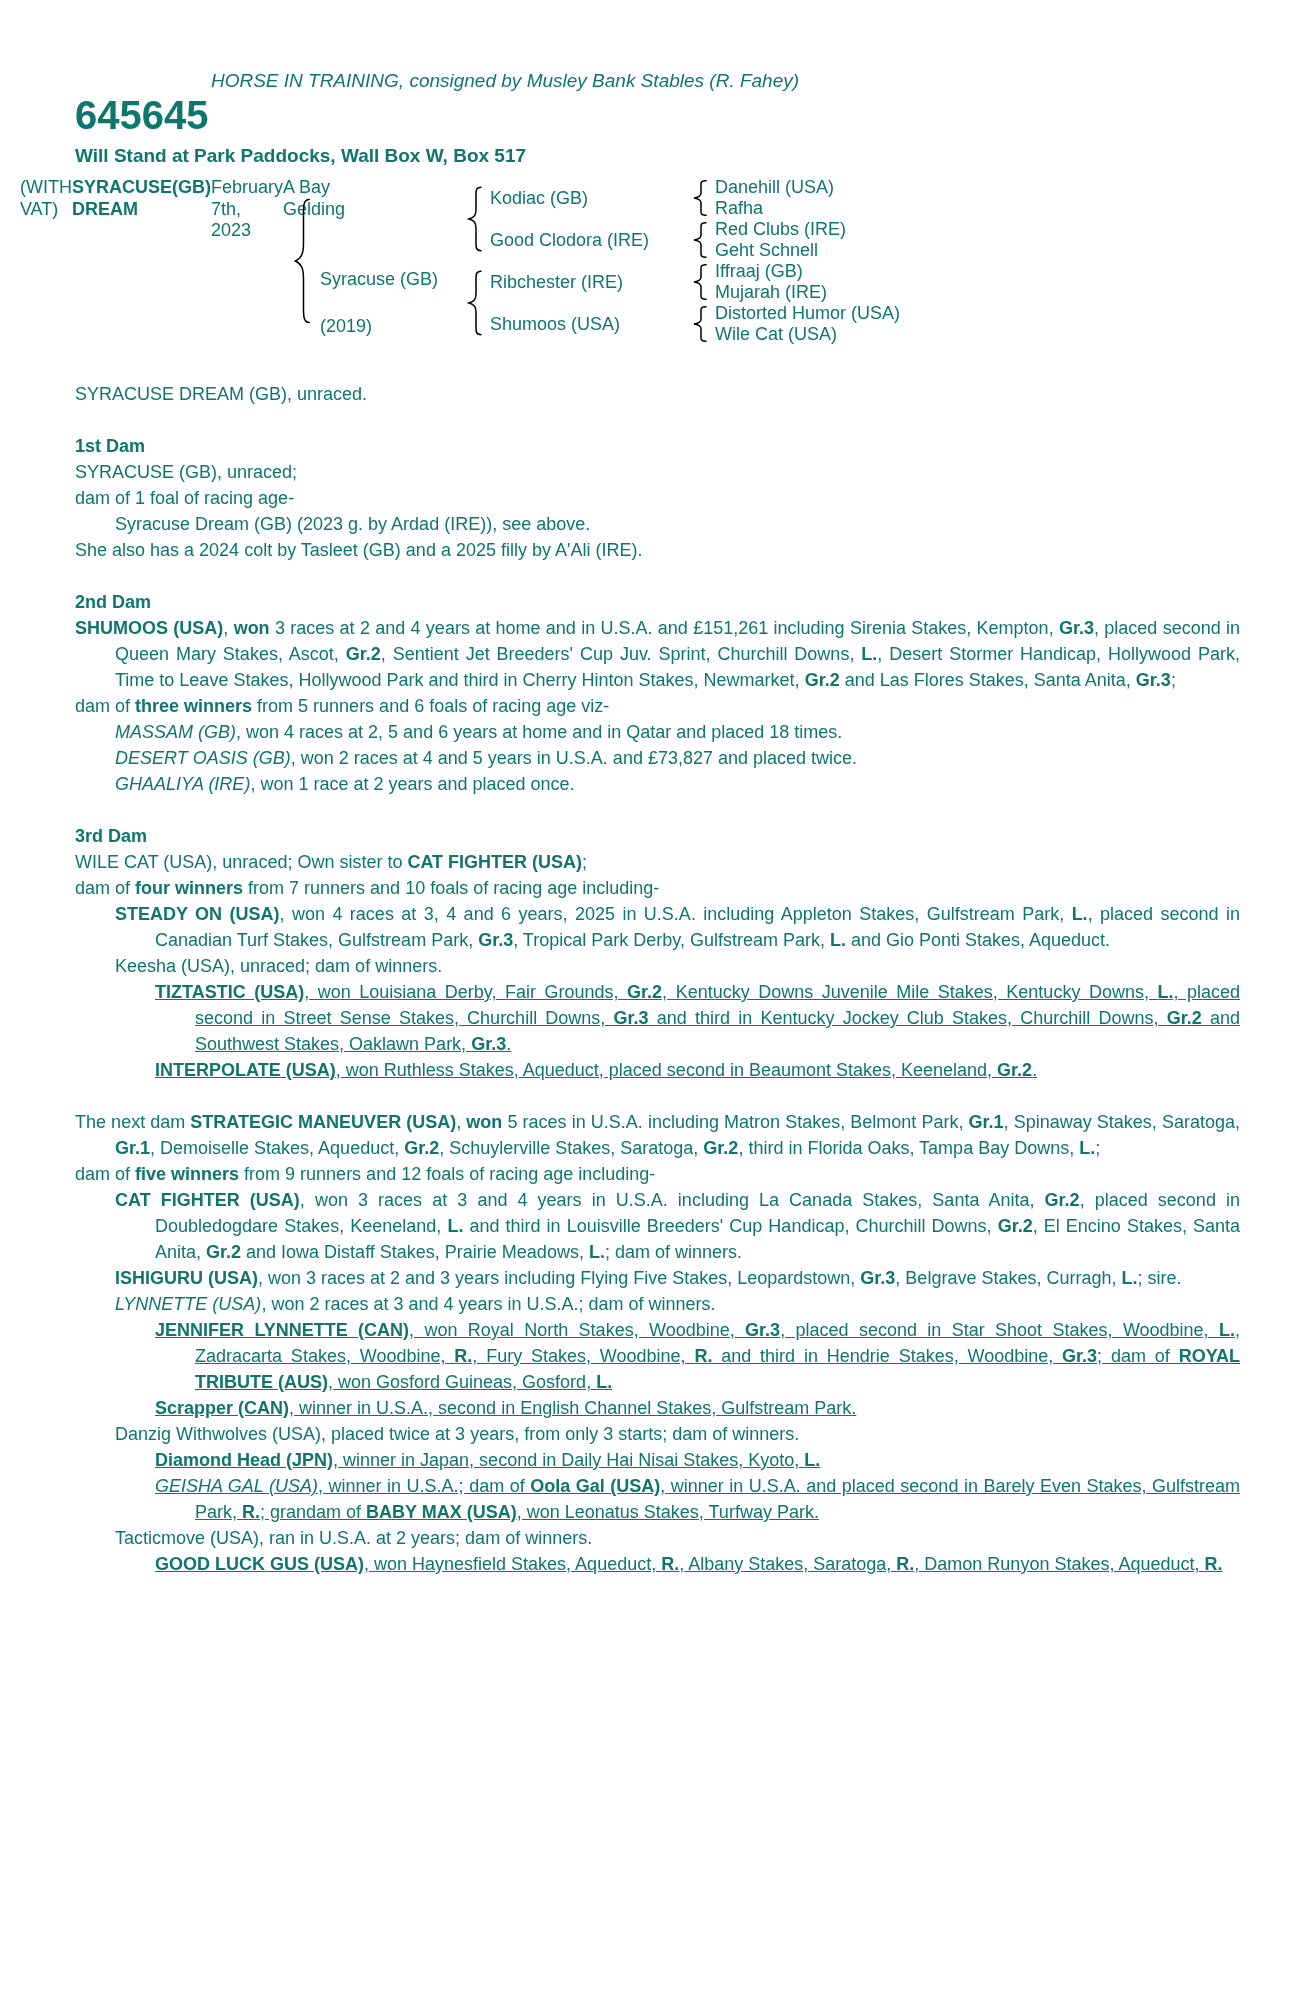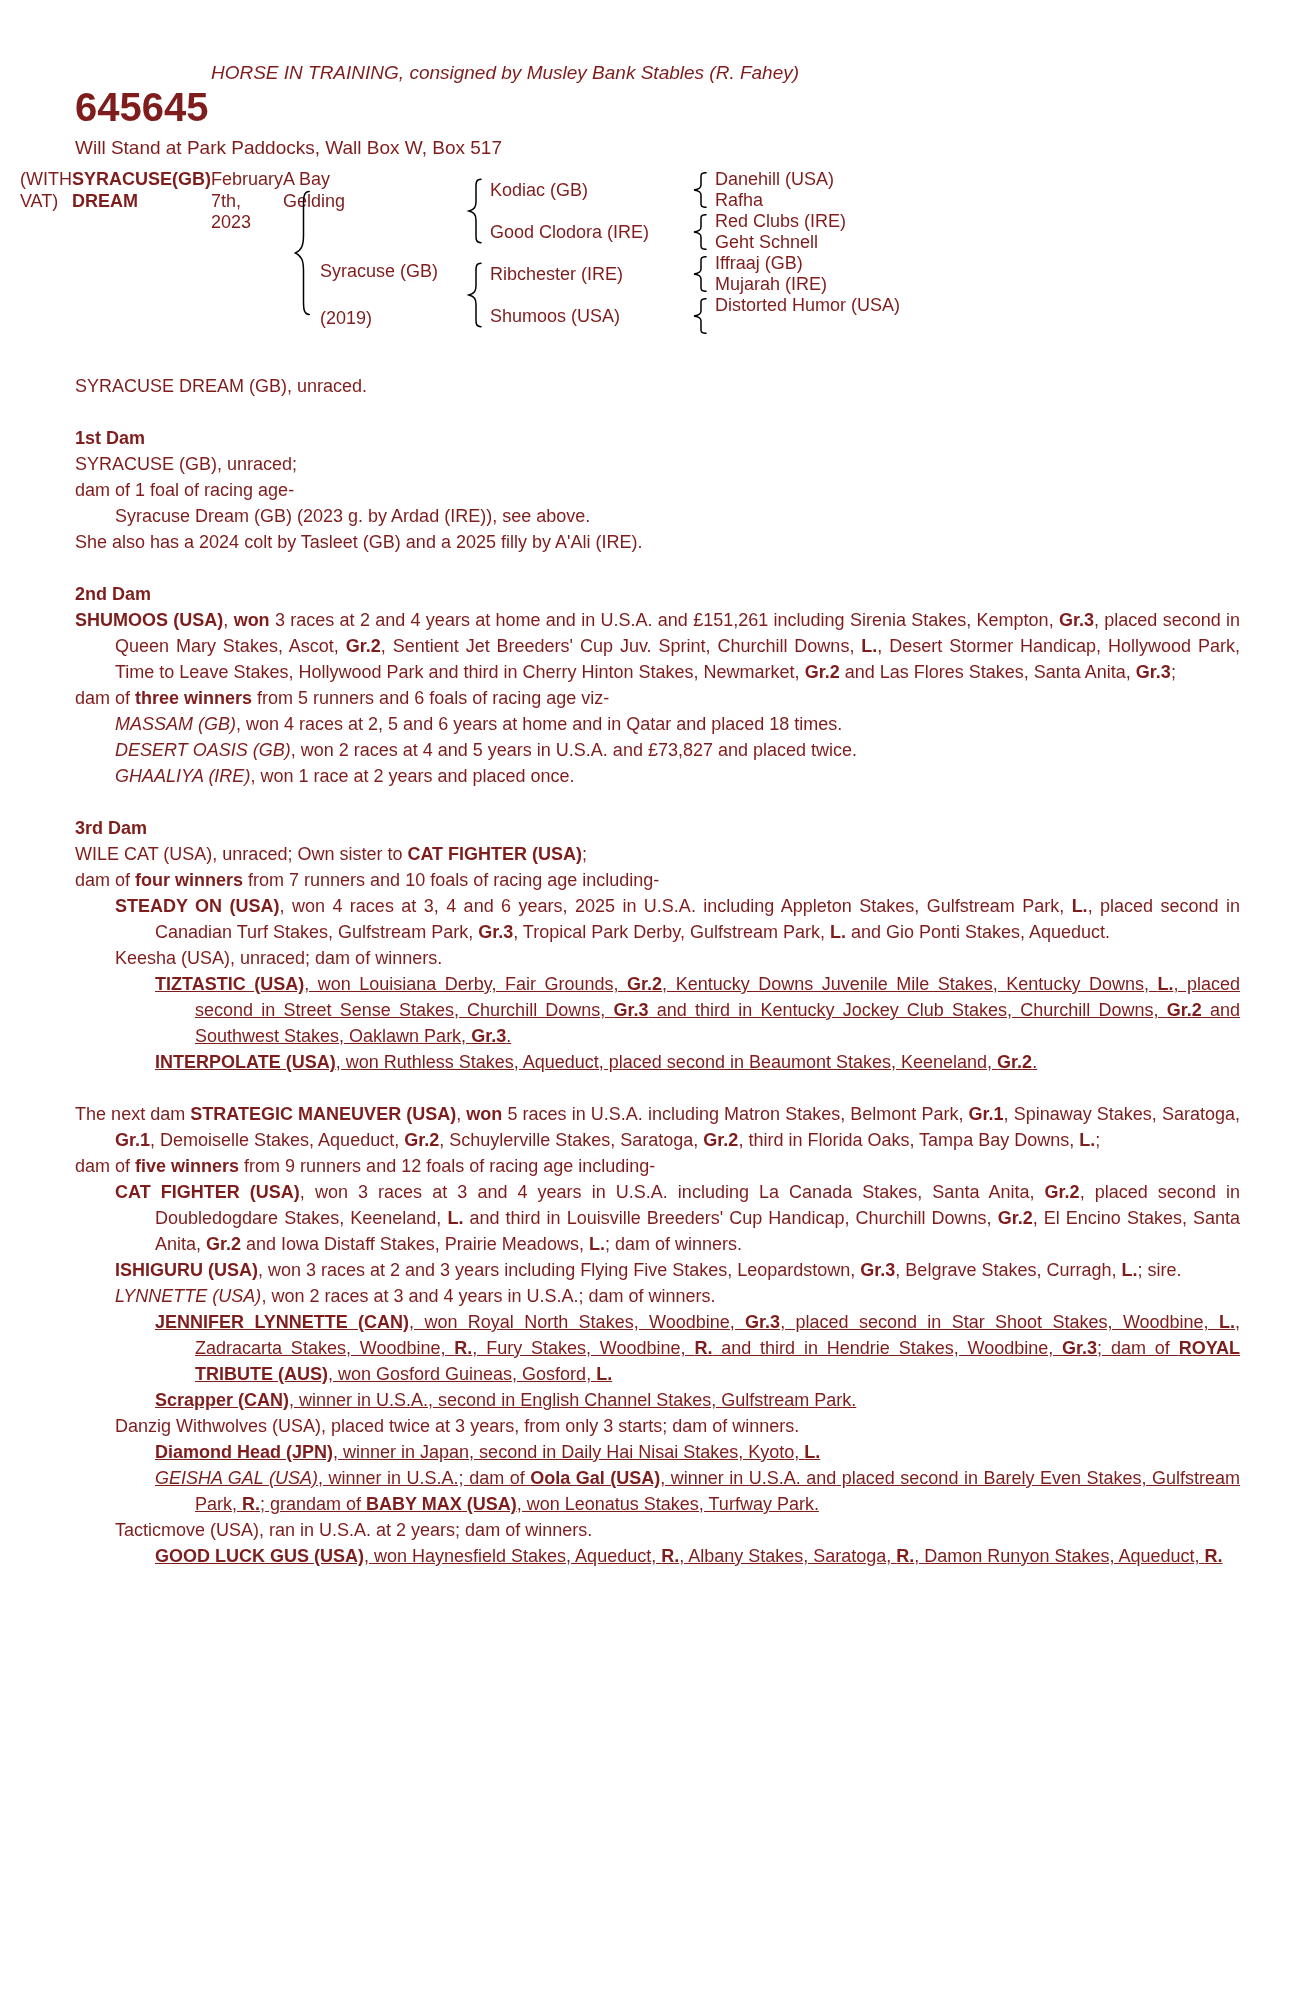--- a/index.html
+++ b/index.html
@@ -8,9 +8,9 @@
     position: relative;
     width: 1315px;
     height: 1752px;
-    margin: 4px auto;
+    margin: 12px auto;
     background: #ffffff;
-    color: #7f1d1d;
+    color: #0f766e;
     font-family: "Liberation Sans", sans-serif;
     font-size: 18px;
     line-height: 26px;

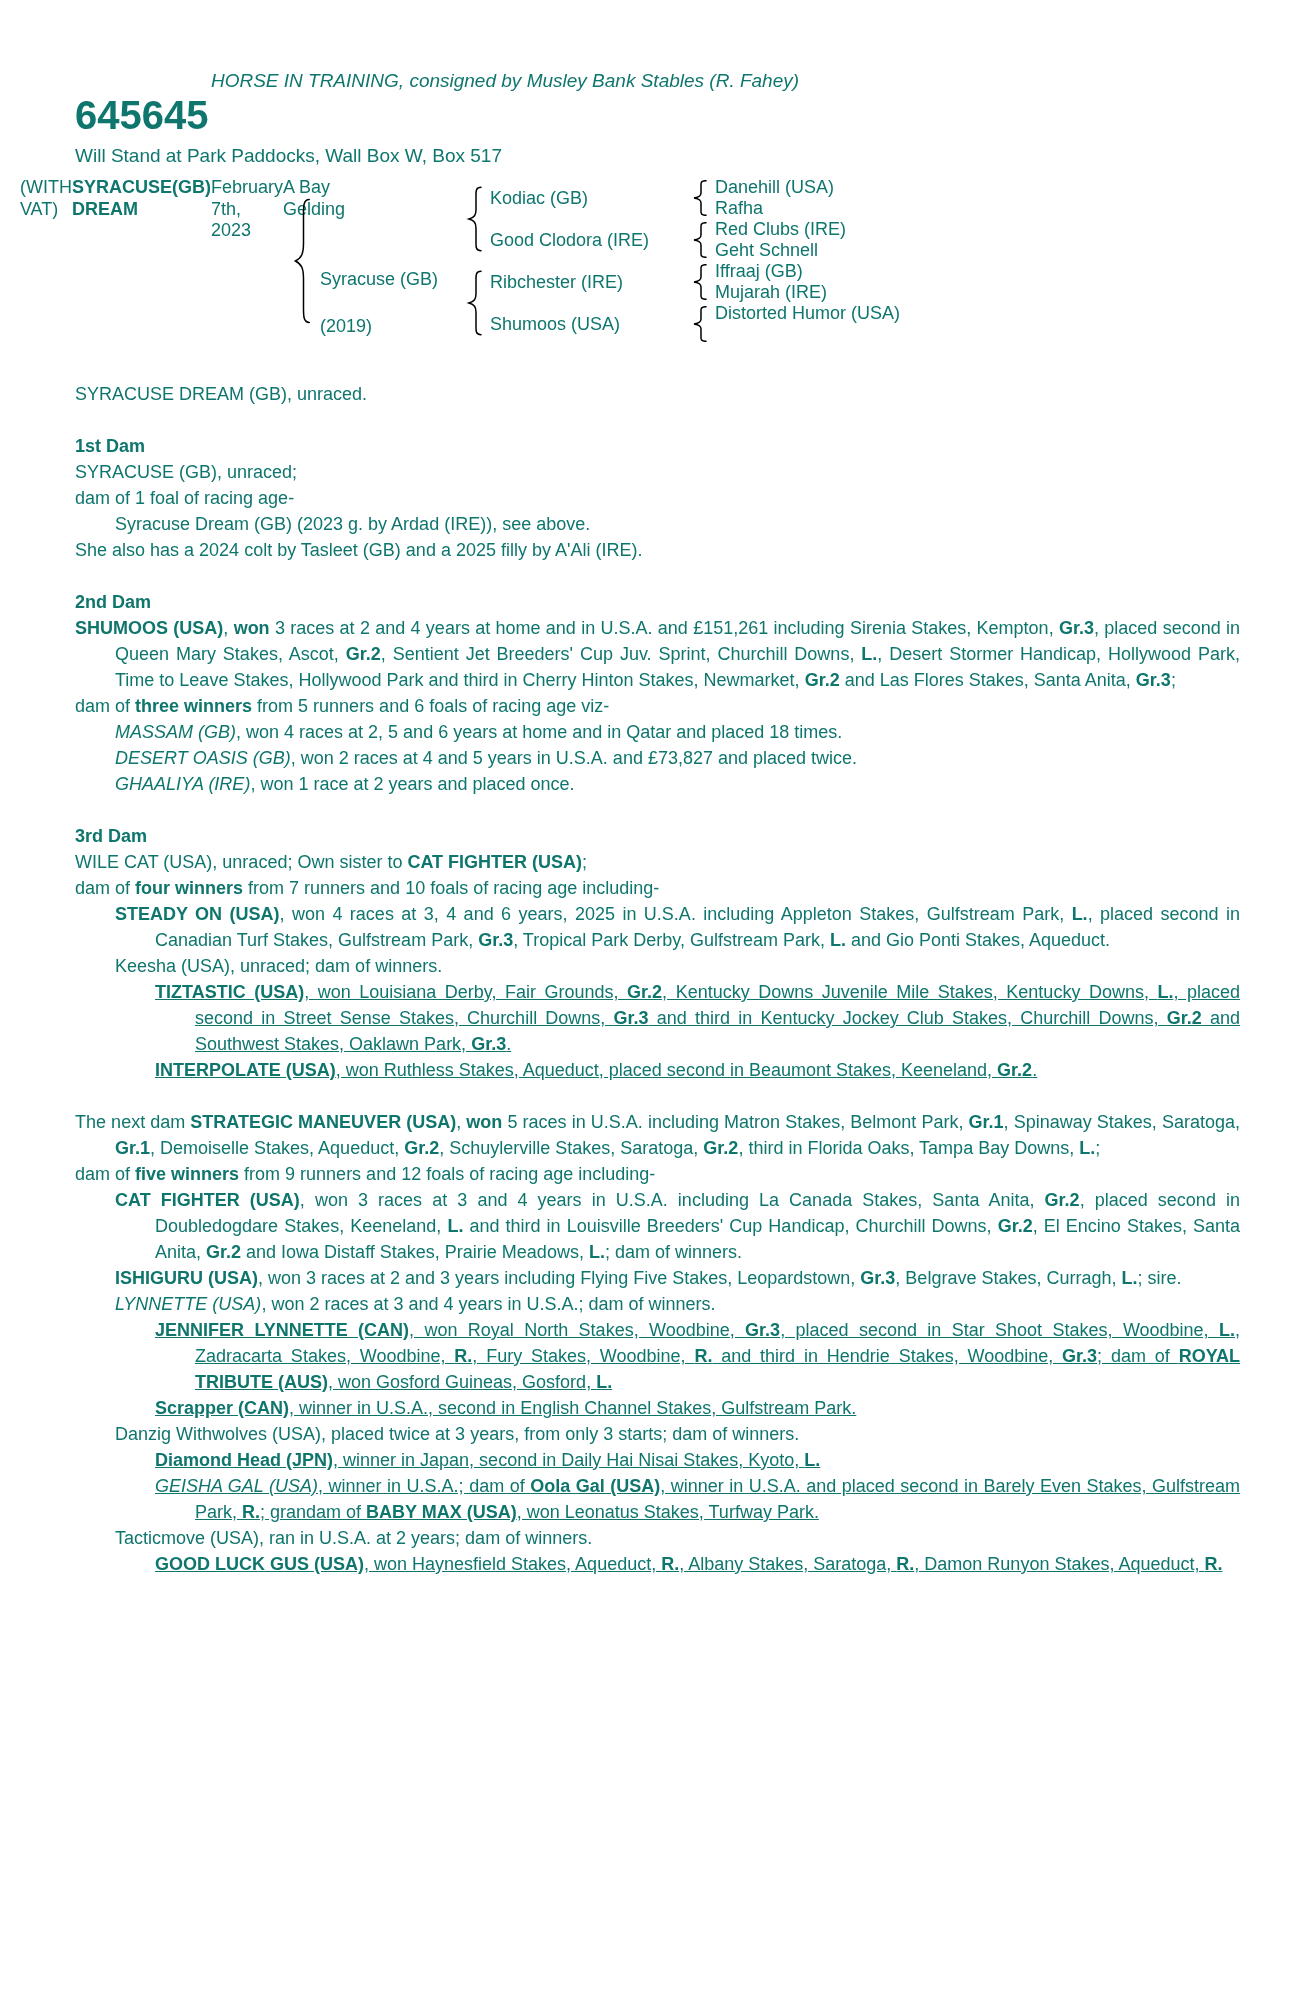--- a/index.html
+++ b/index.html
@@ -38,7 +38,7 @@
     line-height: 42px;
   }
   .stand-line {
-    font-weight: normal;
+    font-weight: bold;
     font-size: 19px;
     margin-top: 7px;
   }

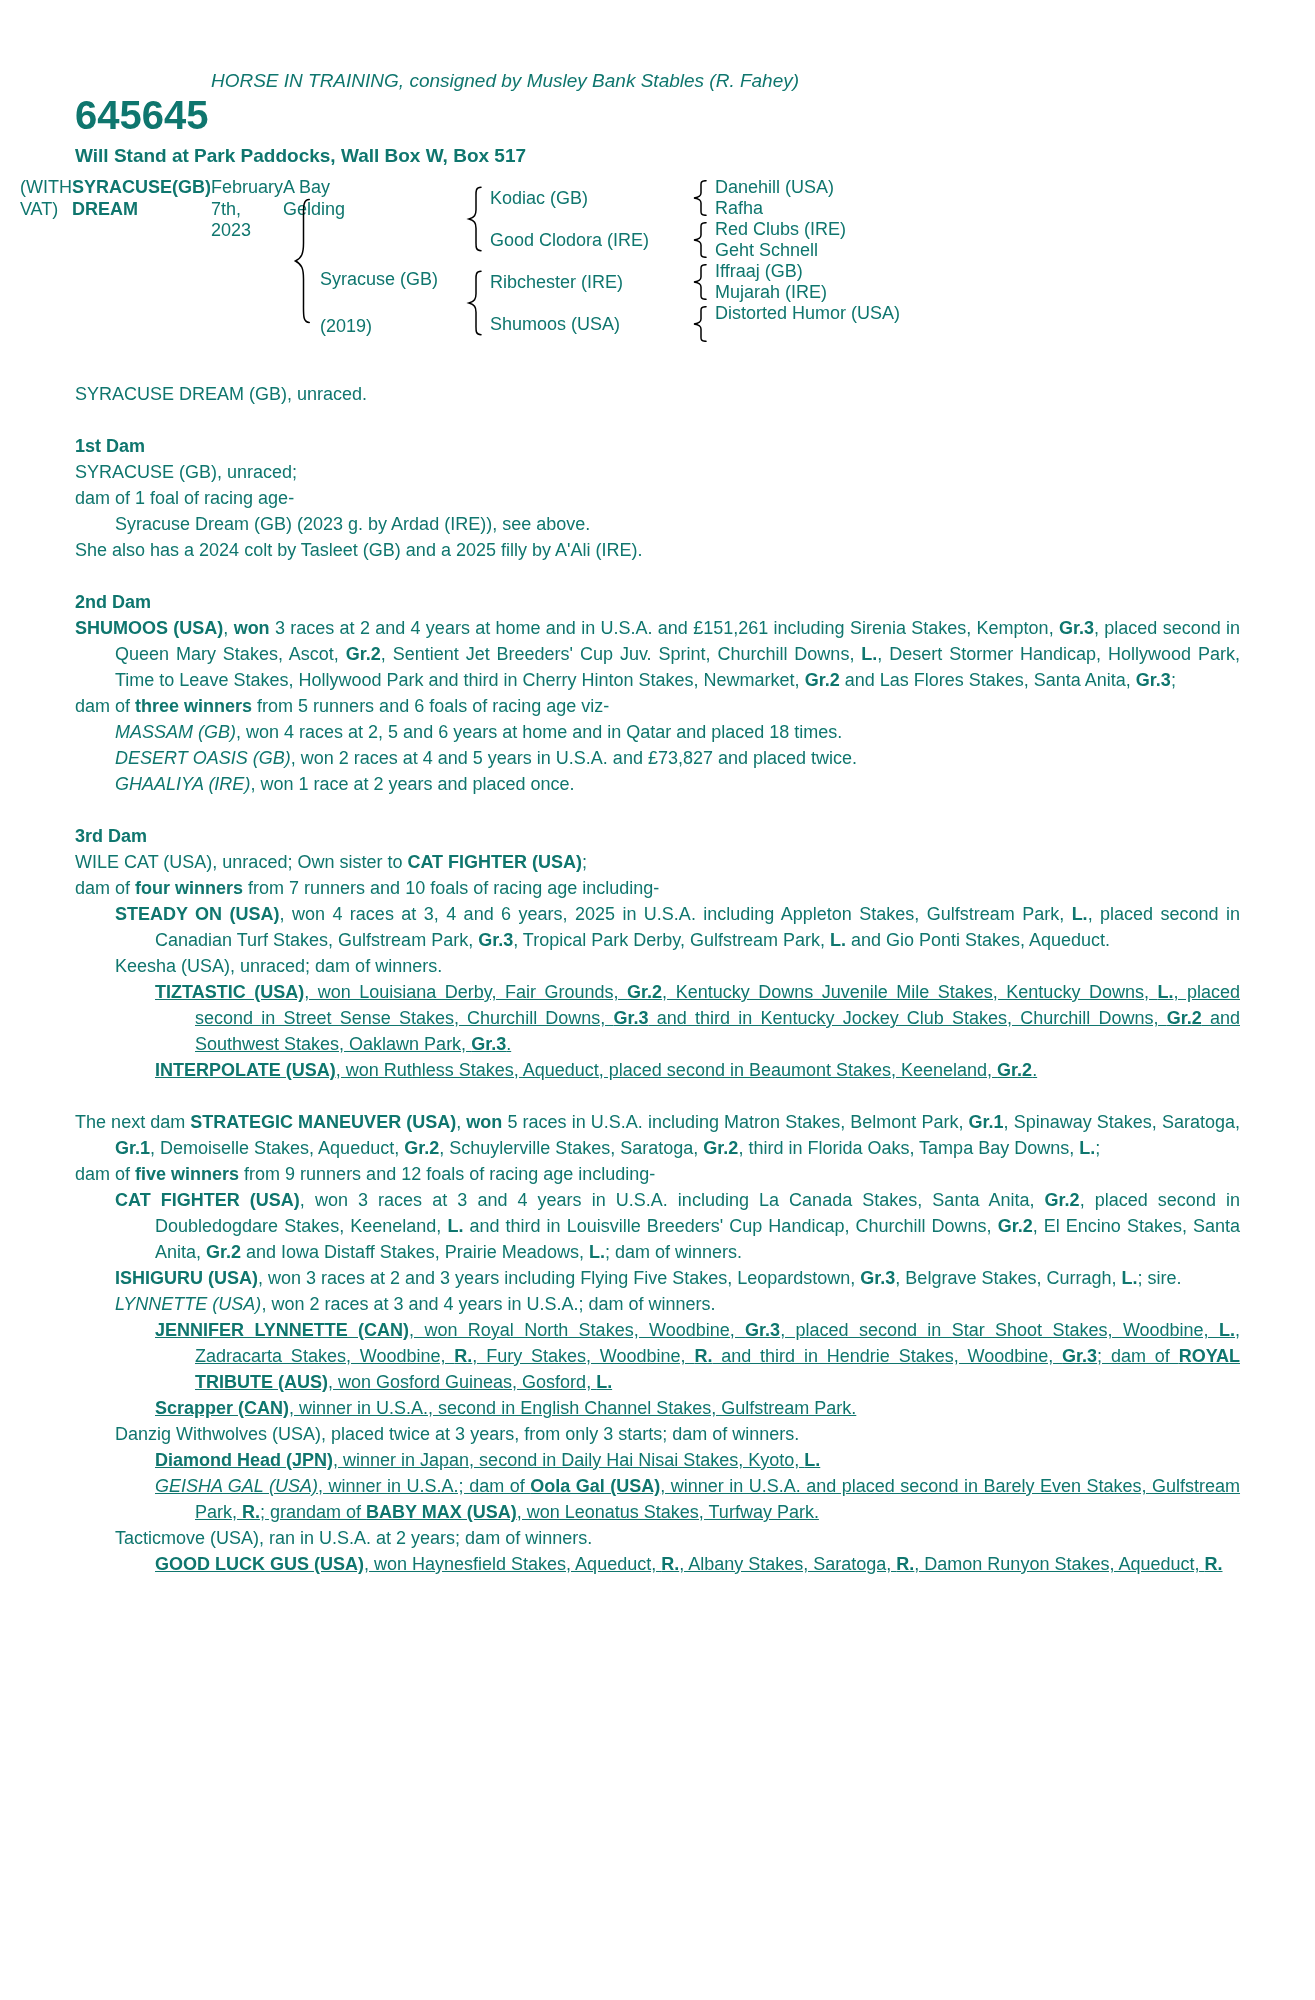--- a/index.html
+++ b/index.html
@@ -173,6 +173,7 @@
     <div class="gen3-5 gen3-cell">Iffraaj (GB)</div>
     <div class="gen3-6 gen3-cell">Mujarah (IRE)</div>
     <div class="gen3-7 gen3-cell">Distorted Humor (USA)</div>
+    <div class="gen3-8 gen3-cell">Wile Cat (USA)</div>
 
   </div>
 

